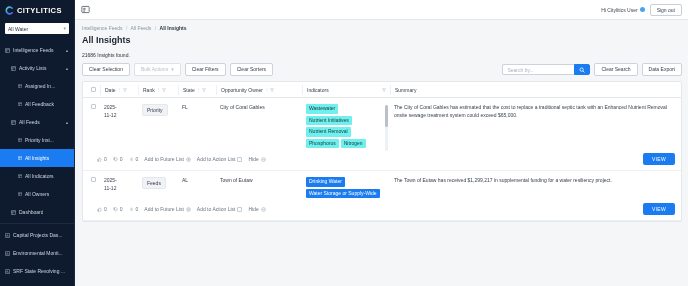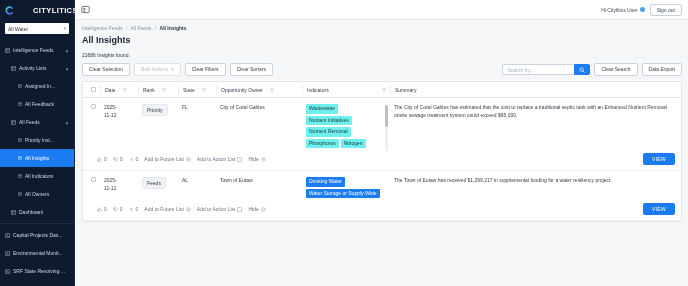--- a/index.html
+++ b/index.html
@@ -19,7 +19,7 @@
     display: flex; flex-direction: column; flex: 0 0 75px;
     border-right: 1px solid #1c2942; position: relative;
   }
-  .logo-row { height: 20px; display: flex; align-items: center; padding: 0 5px; gap: 19px; }
+  .logo-row { height: 20px; display: flex; align-items: center; padding: 0 5px; gap: 3px; }
   .logo-mark { width: 9px; height: 9px; position: relative; flex: 0 0 9px; }
   .logo-mark svg { display: block; }
   .logo-text { color: #ffffff; font-size: 7.5px; font-weight: 700; letter-spacing: .4px; }

